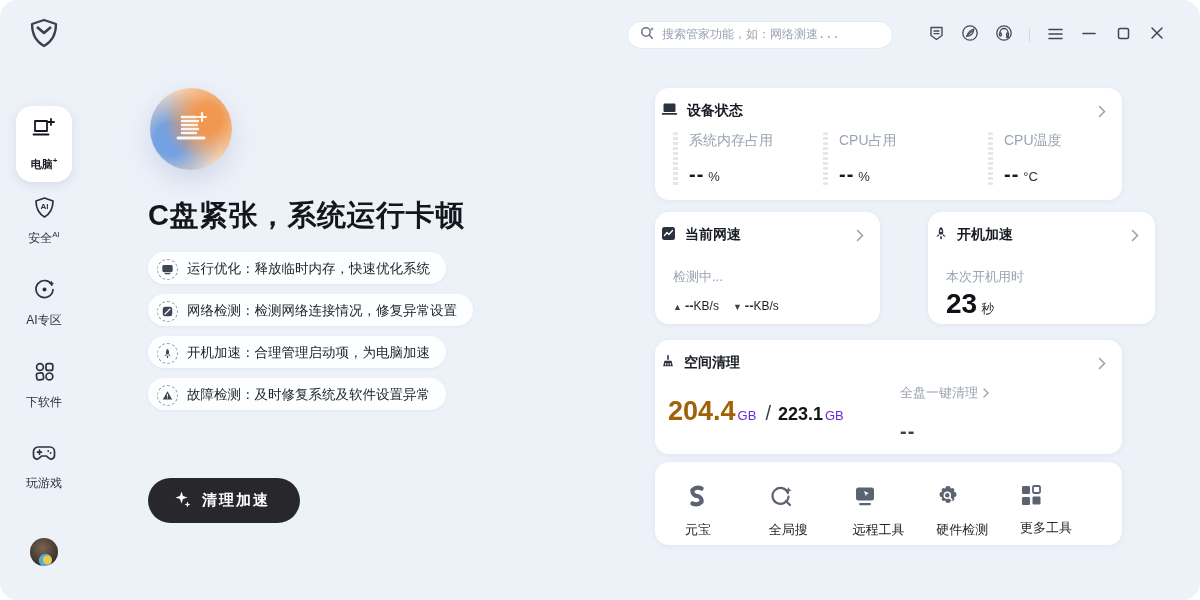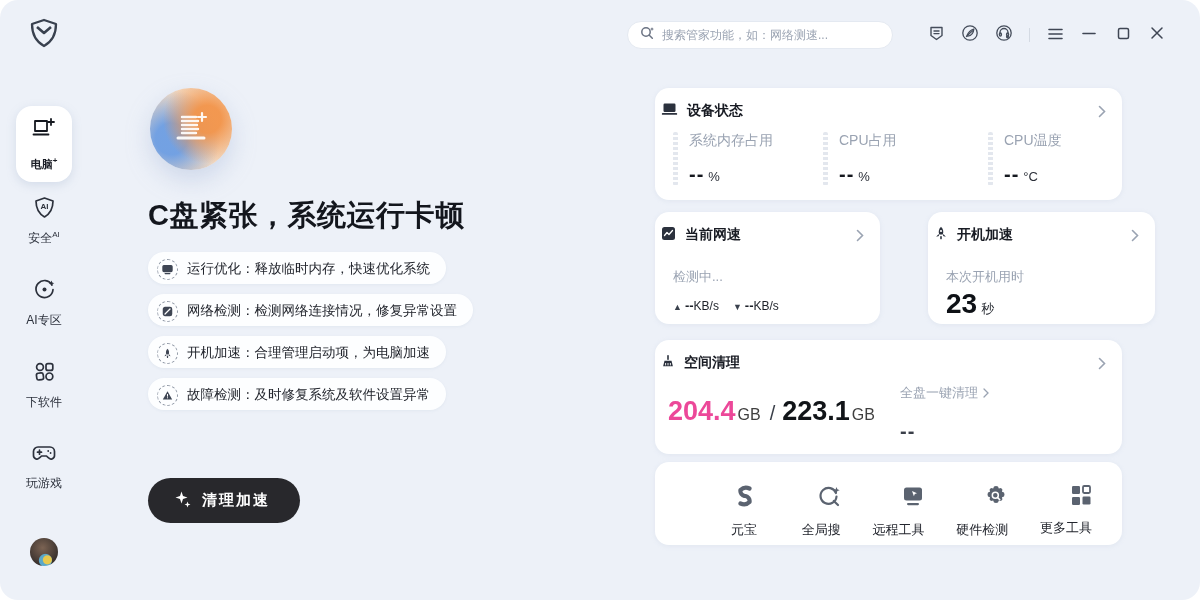--- a/index.html
+++ b/index.html
@@ -10,7 +10,7 @@
   .logo { position:absolute; left:28px; top:17px; width:32px; height:32px; }
   .topbar-right { position:absolute; right:26px; top:21px; display:flex; align-items:center; gap:0; height:28px; }
   .searchbox { display:flex; align-items:center; gap:8px; width:266px; height:28px; background:#fff; border:1px solid #e4e9f1; border-radius:14px; padding:0 12px; margin-right:26px; }
-  .searchbox input { border:none; outline:none; background:transparent; font-size:12px; color:#4a5160; width:100%; font-family:Liberation Sans, sans-serif; }
+  .searchbox input { border:none; outline:none; background:transparent; font-size:12px; color:#4a5160; width:100%; font-family:Liberation Mono, monospace; }
   .searchbox input::placeholder { color:#9aa3b2; }
   .tbtn { width:34px; height:28px; display:flex; align-items:center; justify-content:center; cursor:pointer; }
   .tdivider { width:1px; height:14px; background:#d4dae3; margin:0 8px; }

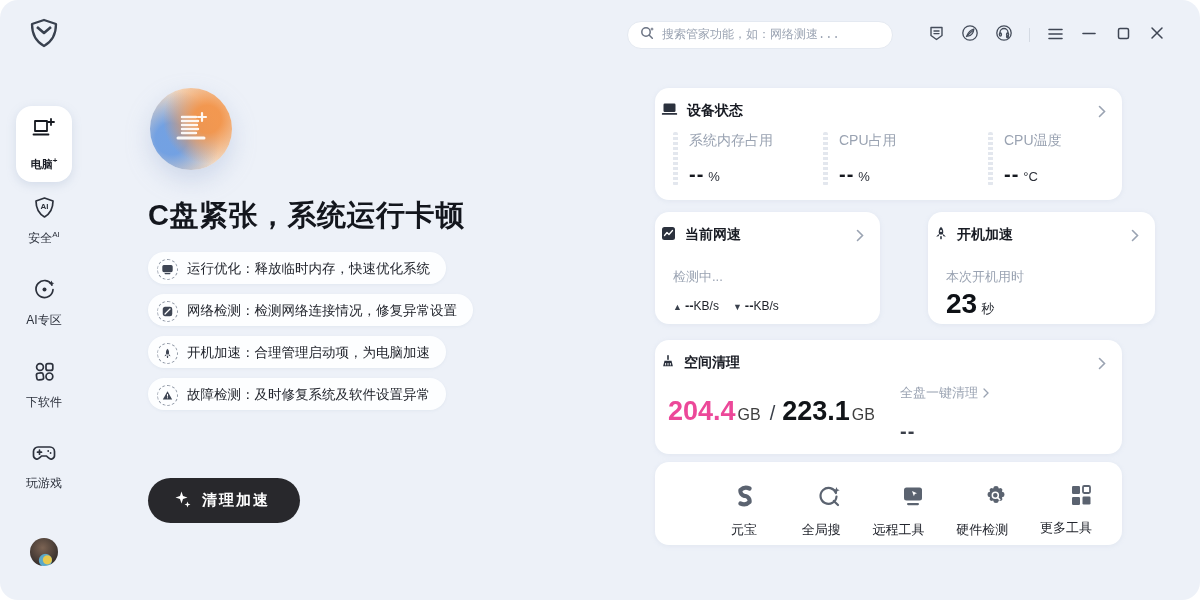--- a/index.html
+++ b/index.html
@@ -65,7 +65,7 @@
   .space-left { position:absolute; left:13px; top:48px; }
   .space-sub { display:flex; align-items:center; gap:5px; font-size:13px; color:#9aa3b2; cursor:pointer; }
   .space-nums { margin-top:8px; display:flex; align-items:baseline; }
-  .num-orange { font-size:27px; font-weight:700; color:#ec4899; }
+  .num-orange { font-size:27px; font-weight:700; color:#a16207; }
   .num-dark { font-size:27px; font-weight:700; color:#111418; }
   .num-unit { font-size:16px; color:#404040; margin:0 2px; }
   .num-sep { font-size:20px; color:#3a3f49; margin:0 7px; }

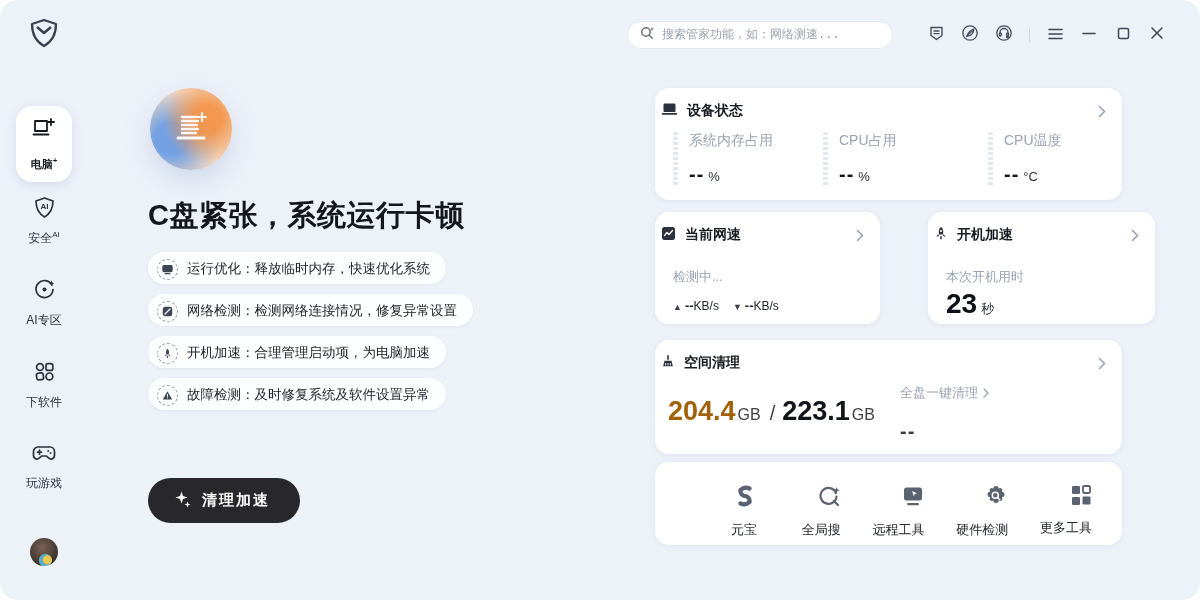--- a/index.html
+++ b/index.html
@@ -67,7 +67,7 @@
   .space-nums { margin-top:8px; display:flex; align-items:baseline; }
   .num-orange { font-size:27px; font-weight:700; color:#a16207; }
   .num-dark { font-size:27px; font-weight:700; color:#111418; }
-  .num-unit { font-size:16px; color:#404040; margin:0 2px; }
+  .num-unit { font-size:13px; color:#6d28d9; margin:0 2px; }
   .num-sep { font-size:20px; color:#3a3f49; margin:0 7px; }
   .space-right { position:absolute; left:245px; top:44px; }
   .space-right .dash { margin-top:18px; font-size:20px; font-weight:700; color:#3a3f49; letter-spacing:1px; }

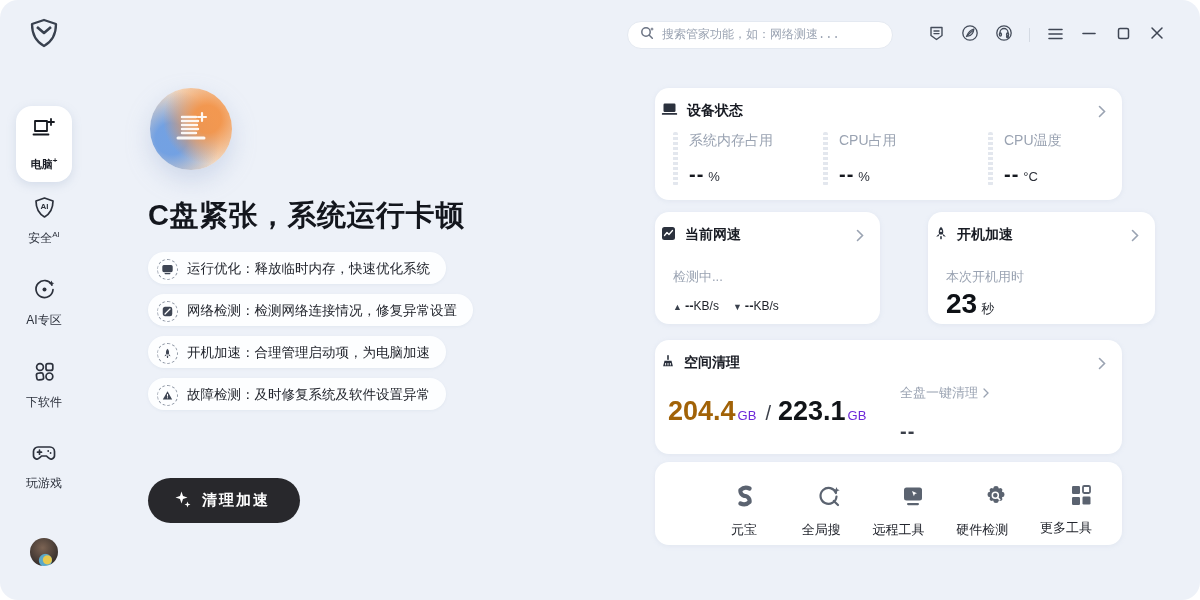--- a/index.html
+++ b/index.html
@@ -66,7 +66,7 @@
   .space-sub { display:flex; align-items:center; gap:5px; font-size:13px; color:#9aa3b2; cursor:pointer; }
   .space-nums { margin-top:8px; display:flex; align-items:baseline; }
   .num-orange { font-size:27px; font-weight:700; color:#a16207; }
-  .num-dark { font-size:27px; font-weight:700; color:#111418; }
+  .num-dark { font-size:18px; font-weight:700; color:#111418; }
   .num-unit { font-size:13px; color:#6d28d9; margin:0 2px; }
   .num-sep { font-size:20px; color:#3a3f49; margin:0 7px; }
   .space-right { position:absolute; left:245px; top:44px; }

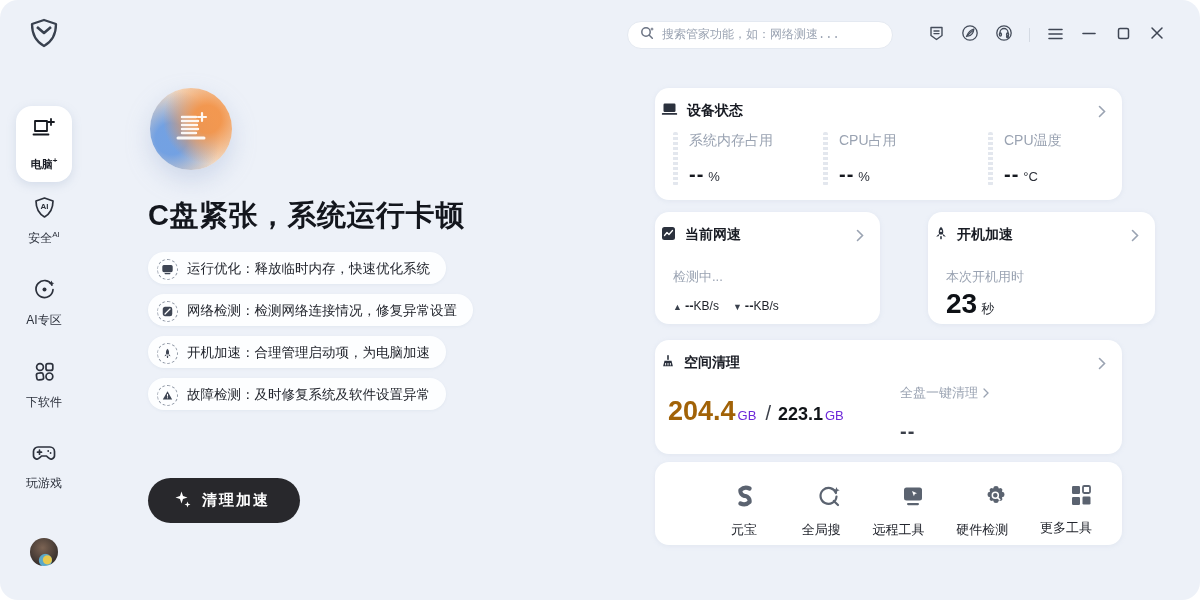--- a/index.html
+++ b/index.html
@@ -73,7 +73,7 @@
   .space-right .dash { margin-top:18px; font-size:20px; font-weight:700; color:#3a3f49; letter-spacing:1px; }
 
   .tools { position:absolute; left:0; top:0; width:100%; height:100%; display:flex; justify-content:space-between; padding:22px 30px 0; }
-  .tool { display:flex; flex-direction:column; align-items:flex-end; gap:9px; cursor:pointer; width:72px; }
+  .tool { display:flex; flex-direction:column; align-items:flex-start; gap:9px; cursor:pointer; width:72px; }
   .tool .tlabel { font-size:13px; color:#23262e; white-space:nowrap; }
 </style>
 </head>

